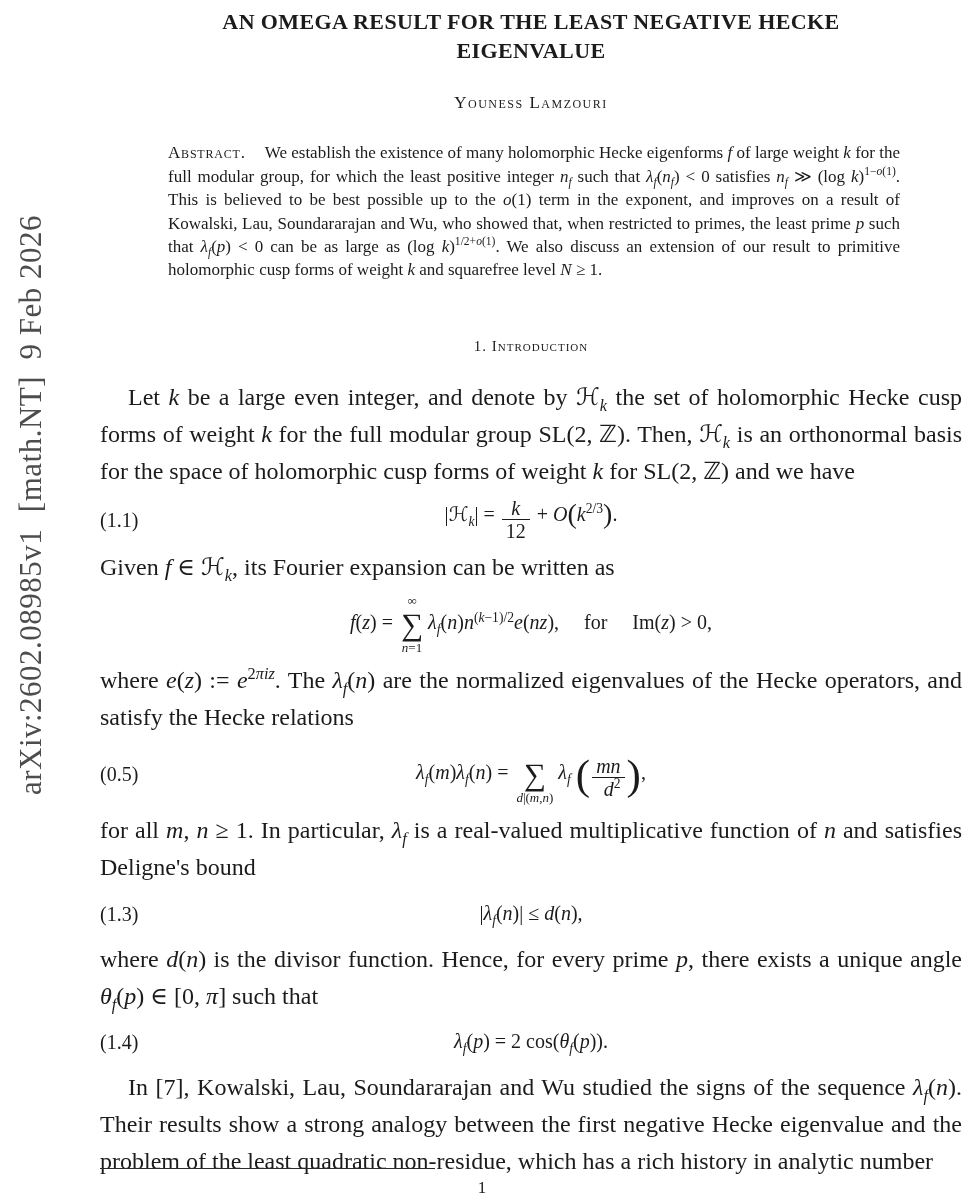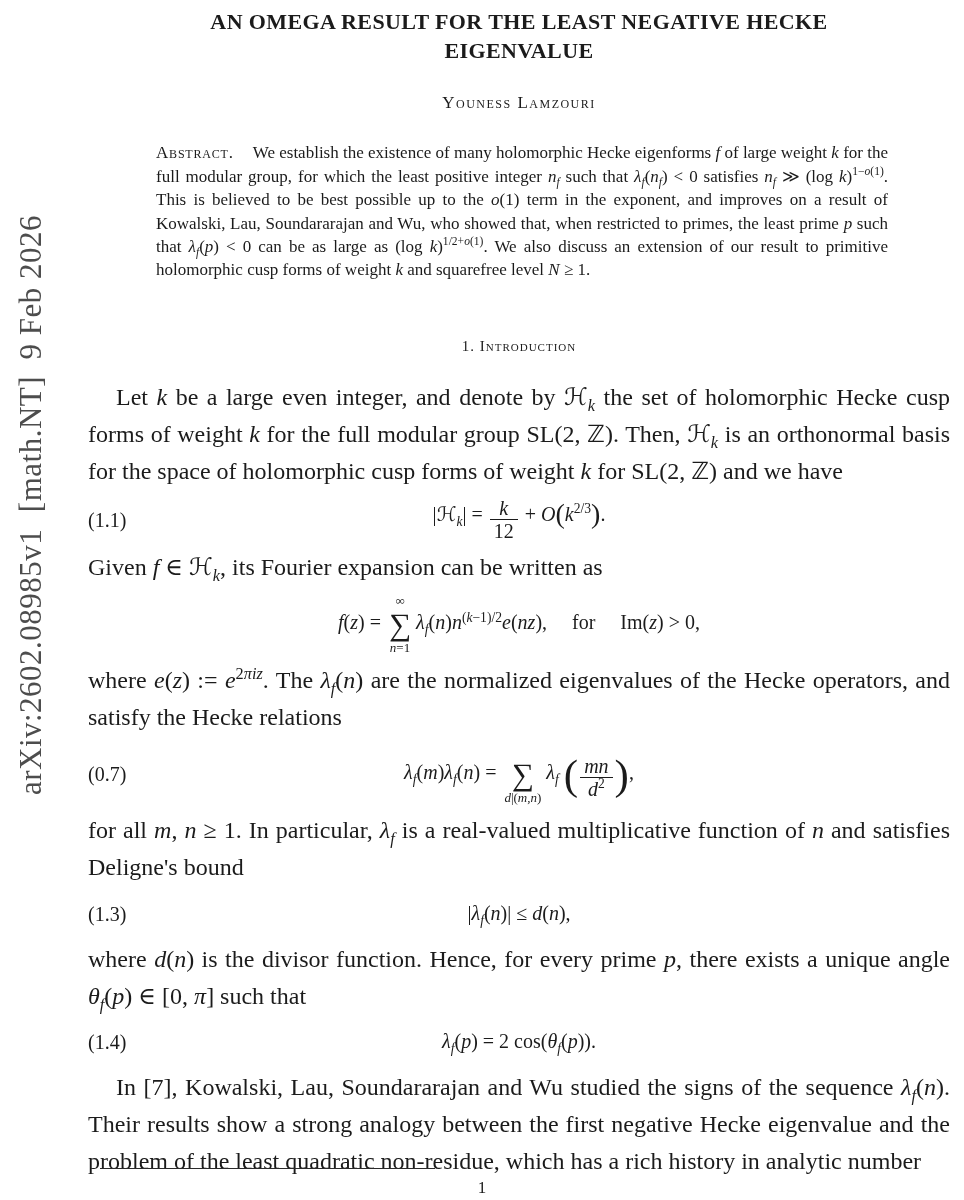--- a/index.html
+++ b/index.html
@@ -25,7 +25,7 @@
   }
   .content {
     position: absolute;
-    left: 88px;
+    left: 100px;
     top: 0;
     width: 862px;
   }

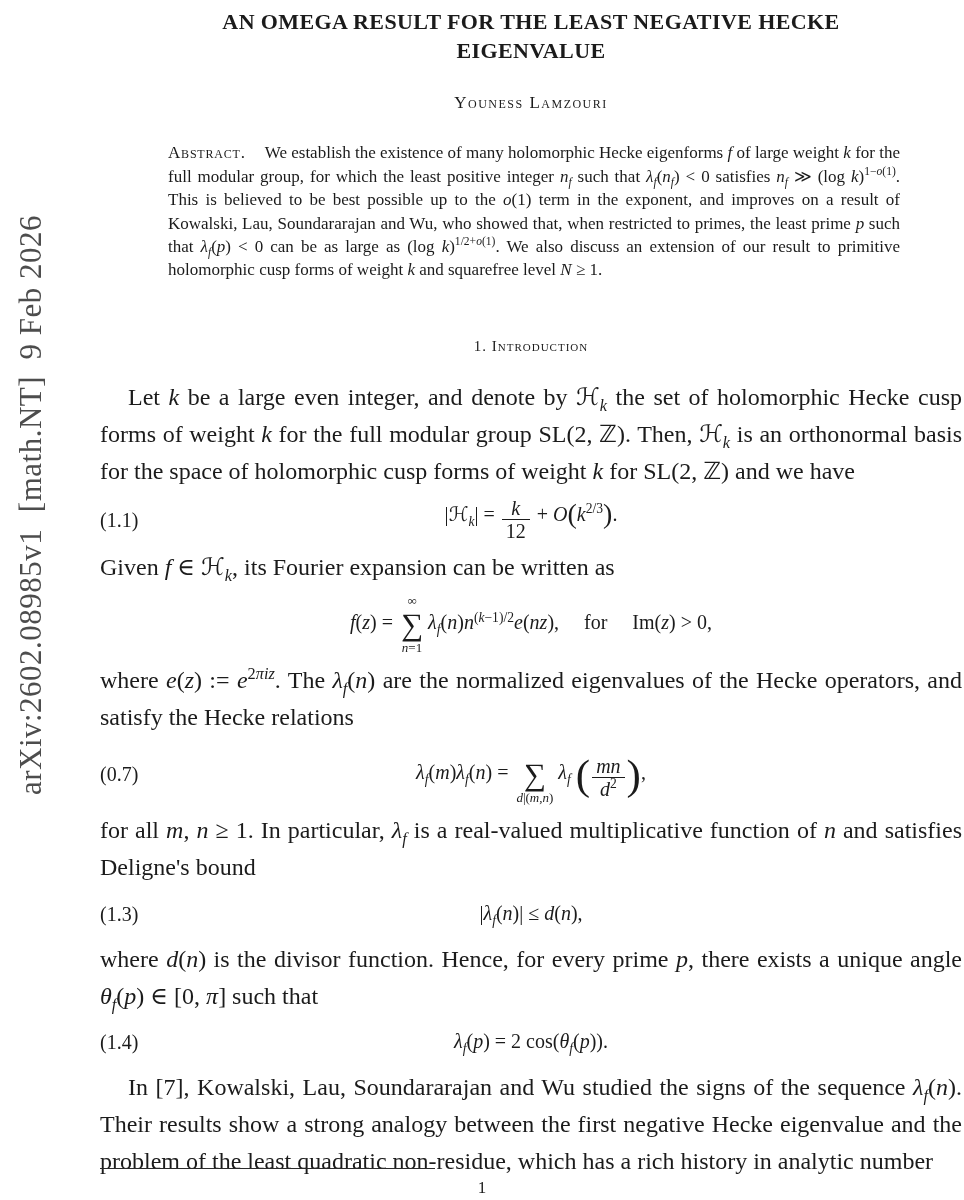--- a/index.html
+++ b/index.html
@@ -94,7 +94,7 @@
     margin: 0 2px;
   }
   .fnum { display: block; line-height: 1.1; padding: 0 4px; }
-  .fden { display: block; line-height: 1.1; padding: 0 4px; border-top: 1px solid currentColor; }
+  .fden { display: block; line-height: 1.1; padding: 0 4px; border-top: 1px solid currentColor; text-align: right; }
   .sum {
     display: inline-flex;
     flex-direction: column;

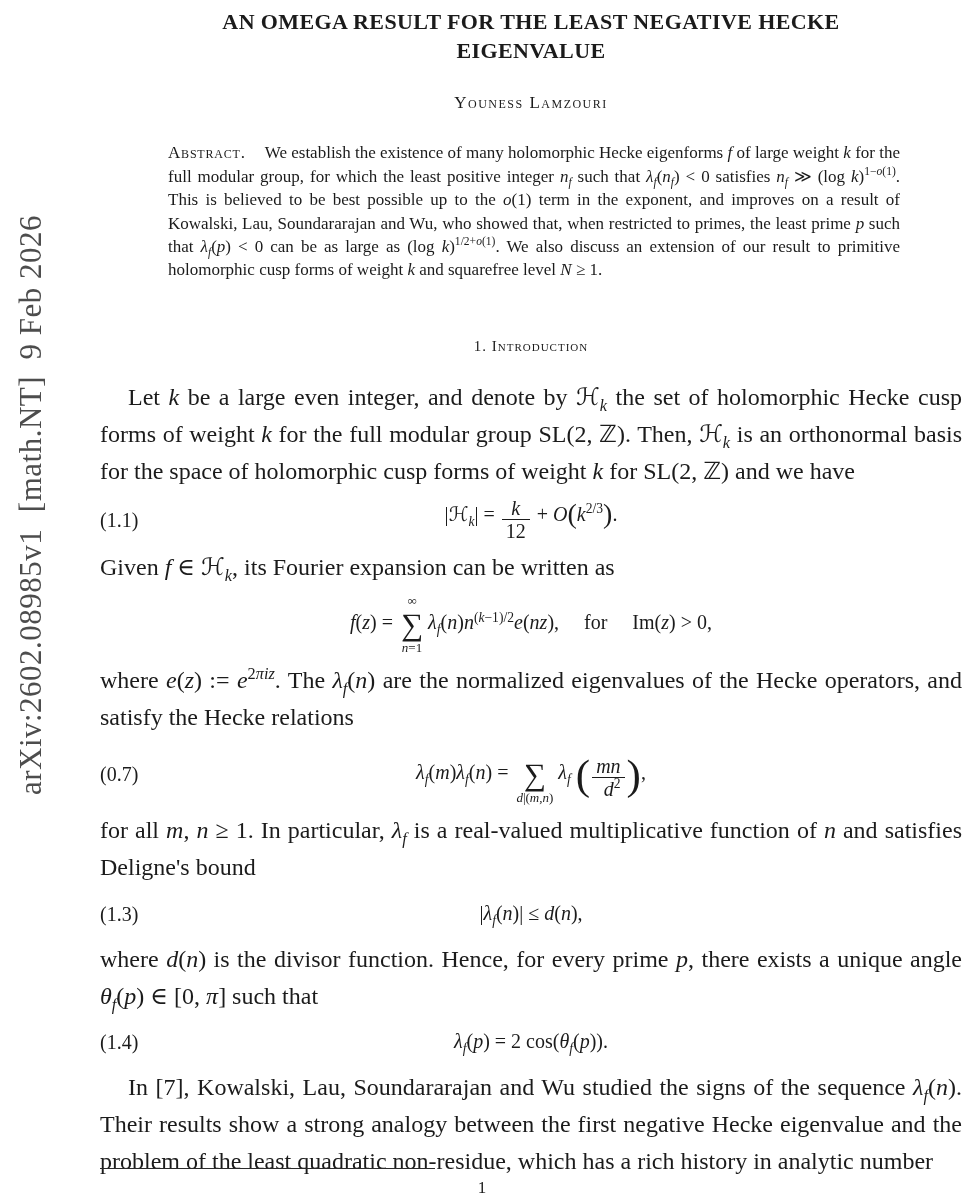--- a/index.html
+++ b/index.html
@@ -170,7 +170,7 @@
     <p class="para">where <i>e</i>(<i>z</i>) := <i>e</i><sup>2<i>πiz</i></sup>. The <i>λ<sub>f</sub></i>(<i>n</i>) are the normalized eigenvalues of the Hecke operators, and satisfy the Hecke relations</p>
 
     <div class="equation">
-      <span class="eq-number">(0.7)</span>
+      <span class="eq-number">(0.5)</span>
       <span class="eq-body"><i>λ<sub>f</sub></i>(<i>m</i>)<i>λ<sub>f</sub></i>(<i>n</i>) = <span class="sum">
             <span class="slim">&nbsp;</span>
             <span class="sigma">∑</span>

